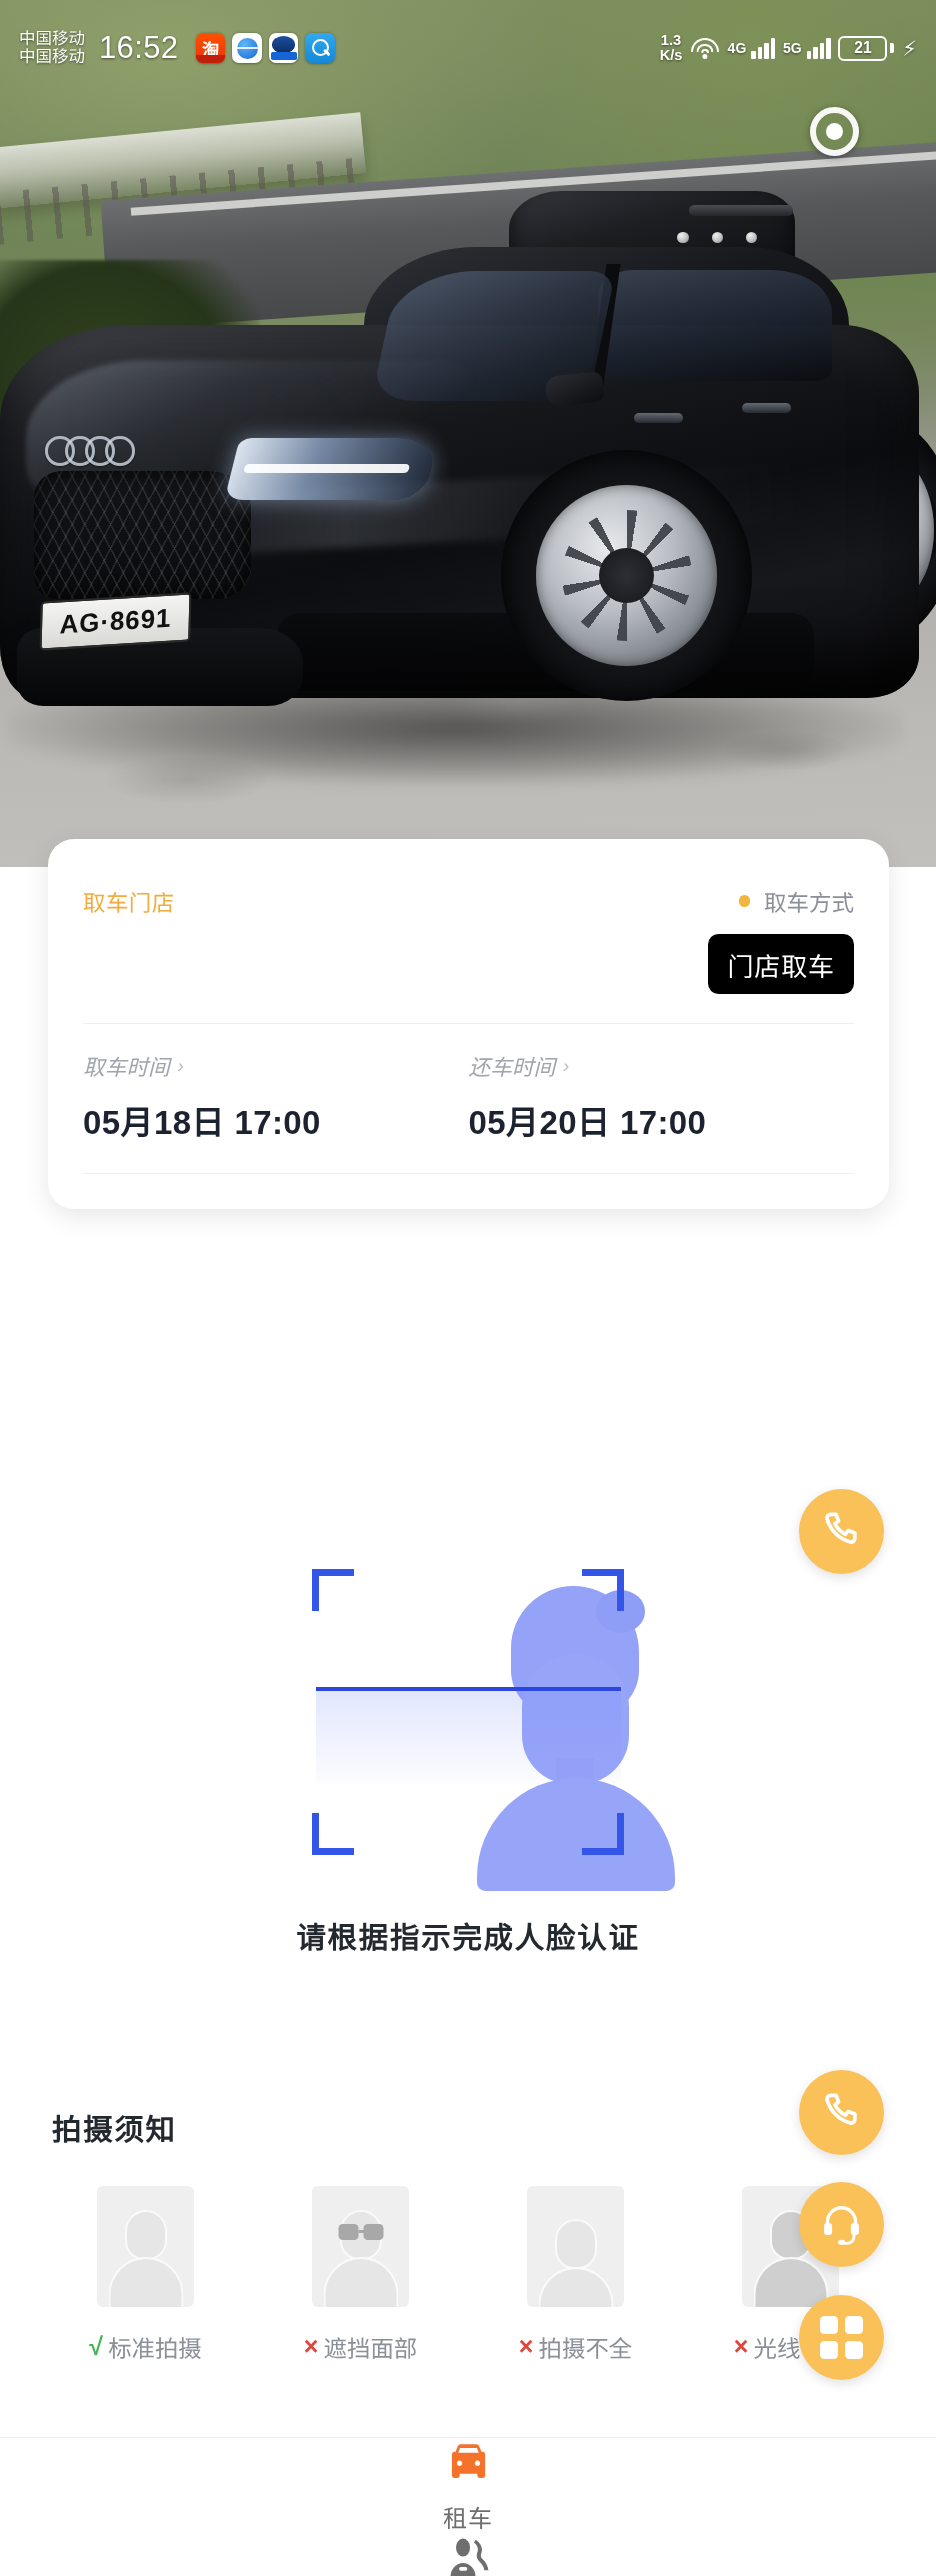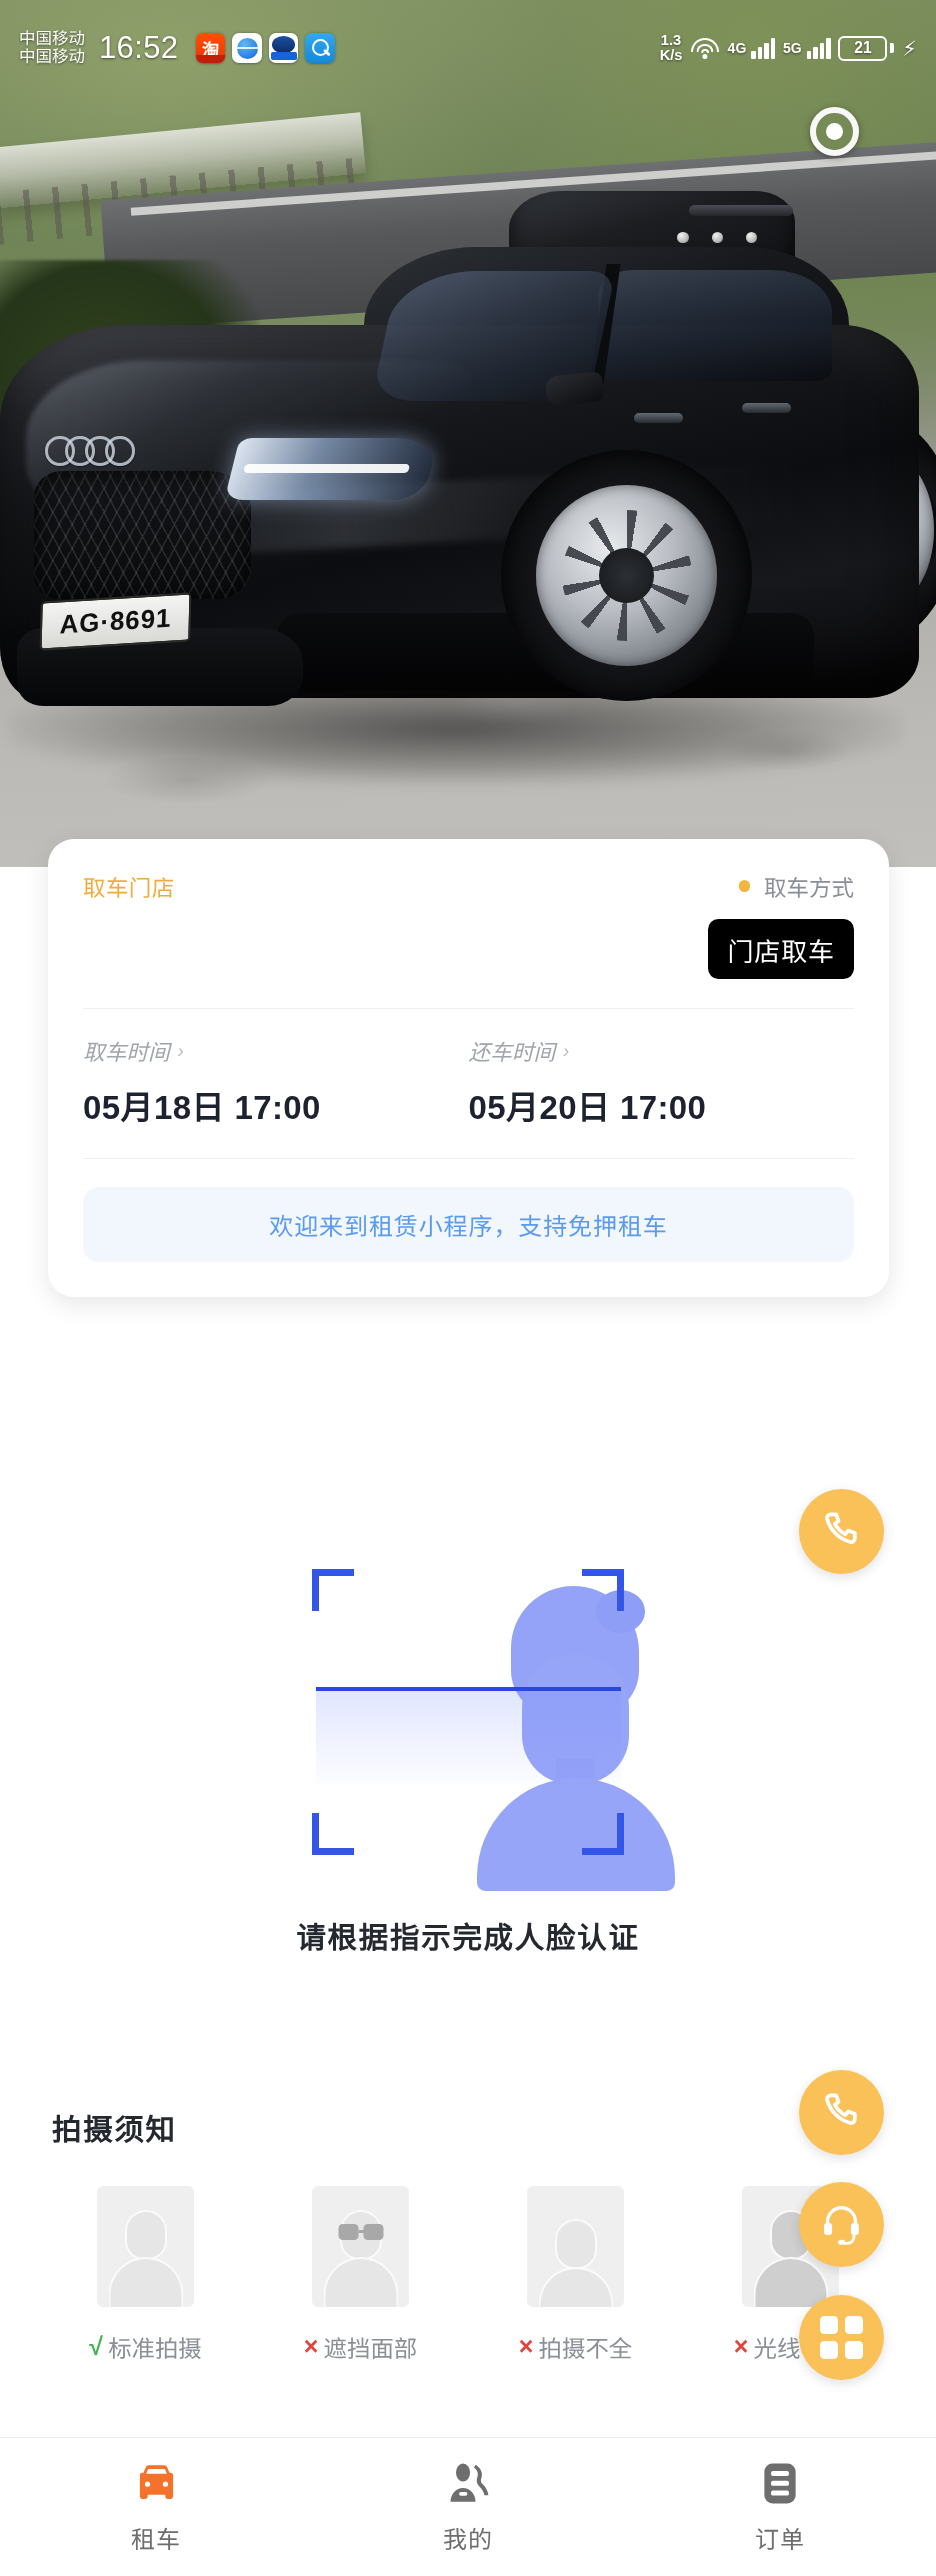--- a/index.html
+++ b/index.html
@@ -304,7 +304,7 @@
     position:absolute; left:48px; top:839px; width:841px;
     background:#fff; border-radius:26px;
     box-shadow:0 7px 26px rgba(0,0,0,.10);
-    padding:31px 35px 35px 35px; z-index:20;
+    padding:46px 35px 35px 35px; z-index:20;
   }
   .card-row1 { display:flex; justify-content:space-between; align-items:flex-start; }
   .lbl-store { color:#f0ad3e; font-size:22.5px; letter-spacing:0.4px; }

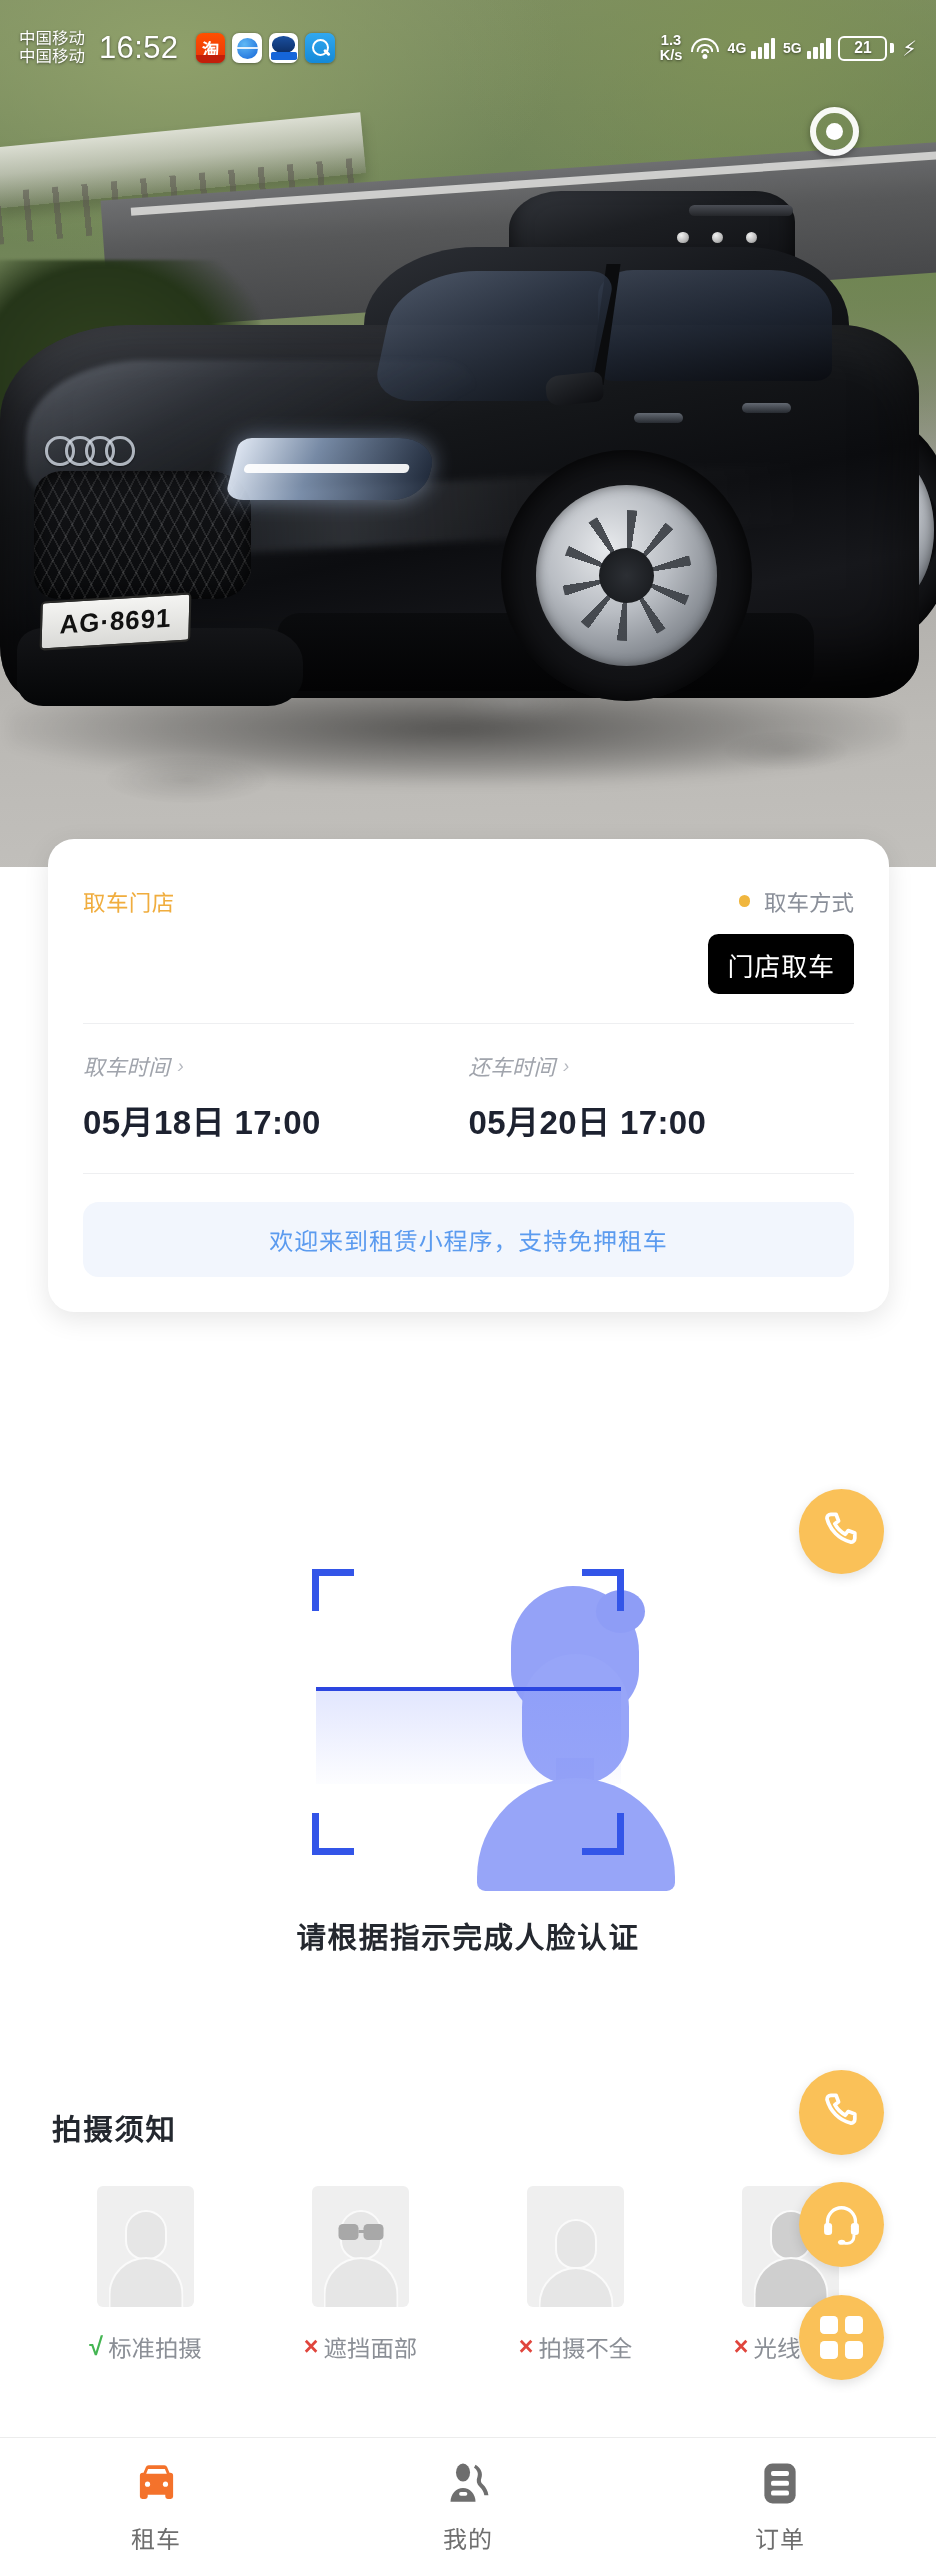--- a/index.html
+++ b/index.html
@@ -581,7 +581,6 @@
     <div class="divider"></div>
 
 
-    <div class="notice">欢迎来到租赁小程序，支持免押租车</div>
   </div>
 
   <div class="face-wrap">

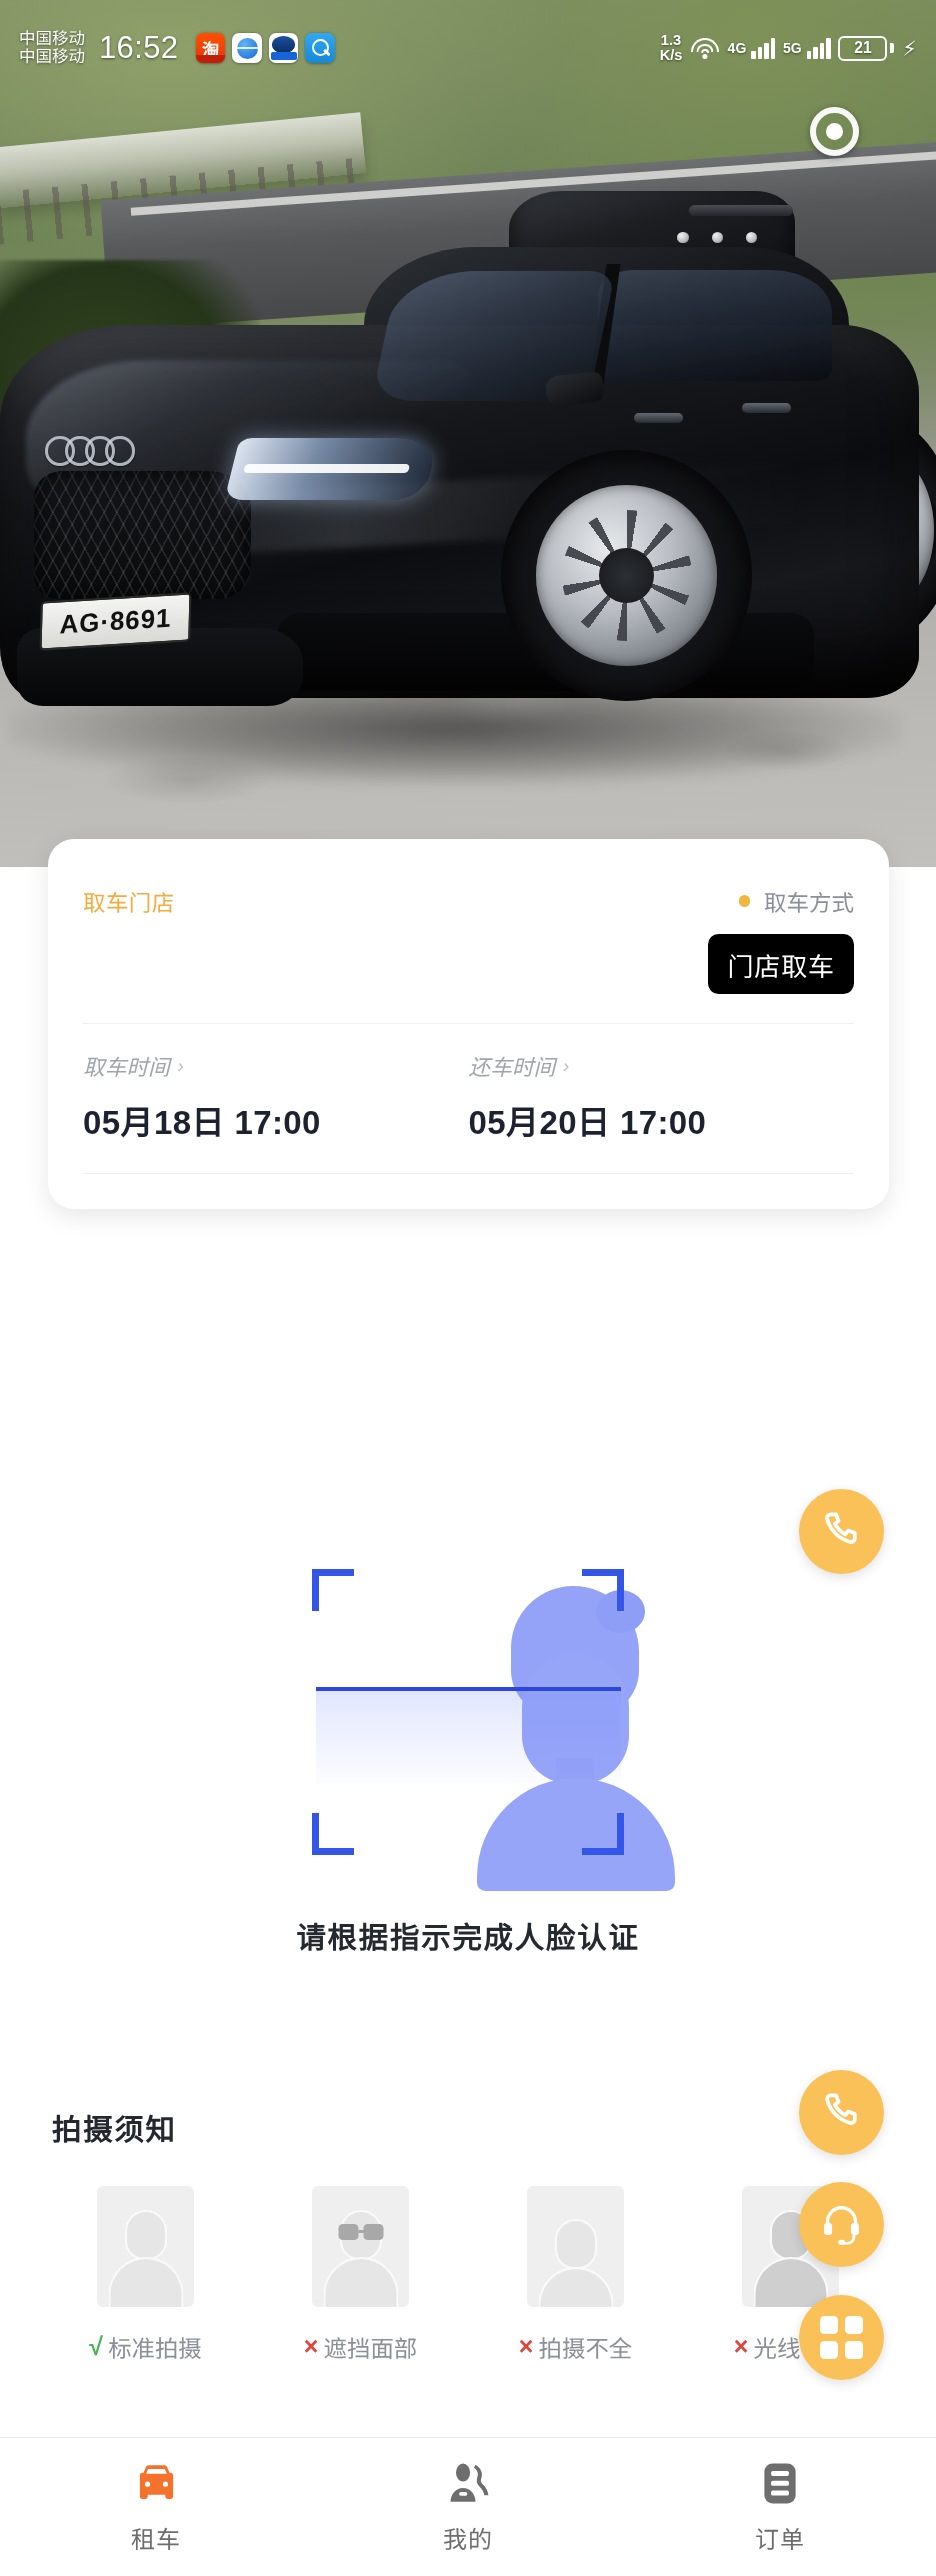--- a/index.html
+++ b/index.html
@@ -433,7 +433,7 @@
   .tabbar {
     position:absolute; left:0; bottom:0; width:936px; height:139px;
     background:#fff; border-top:0.9px solid #ececec;
-    display:flex; z-index:45;
+    display:flex; z-index:45;flex-direction:column;
   }
   .tab { flex:1; display:flex; flex-direction:column; align-items:center; justify-content:center; gap:12px; cursor:pointer; }
   .tab-ico { height:49px; display:flex; align-items:center; justify-content:center; }

